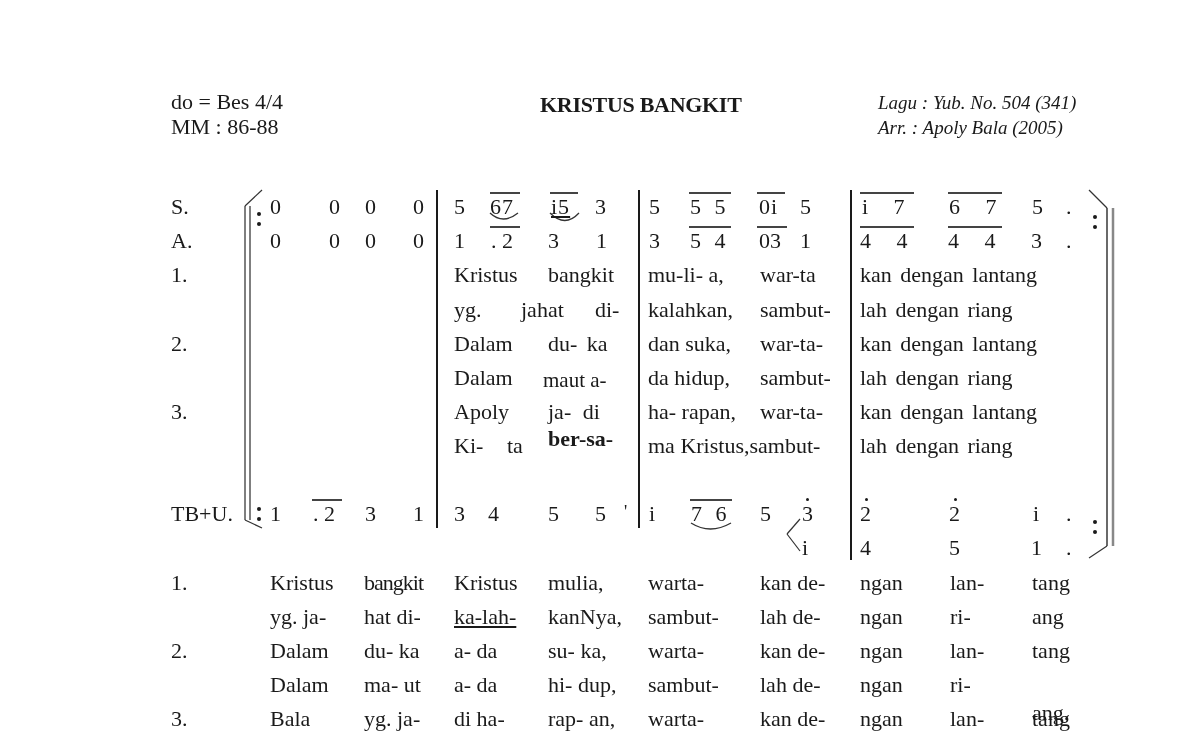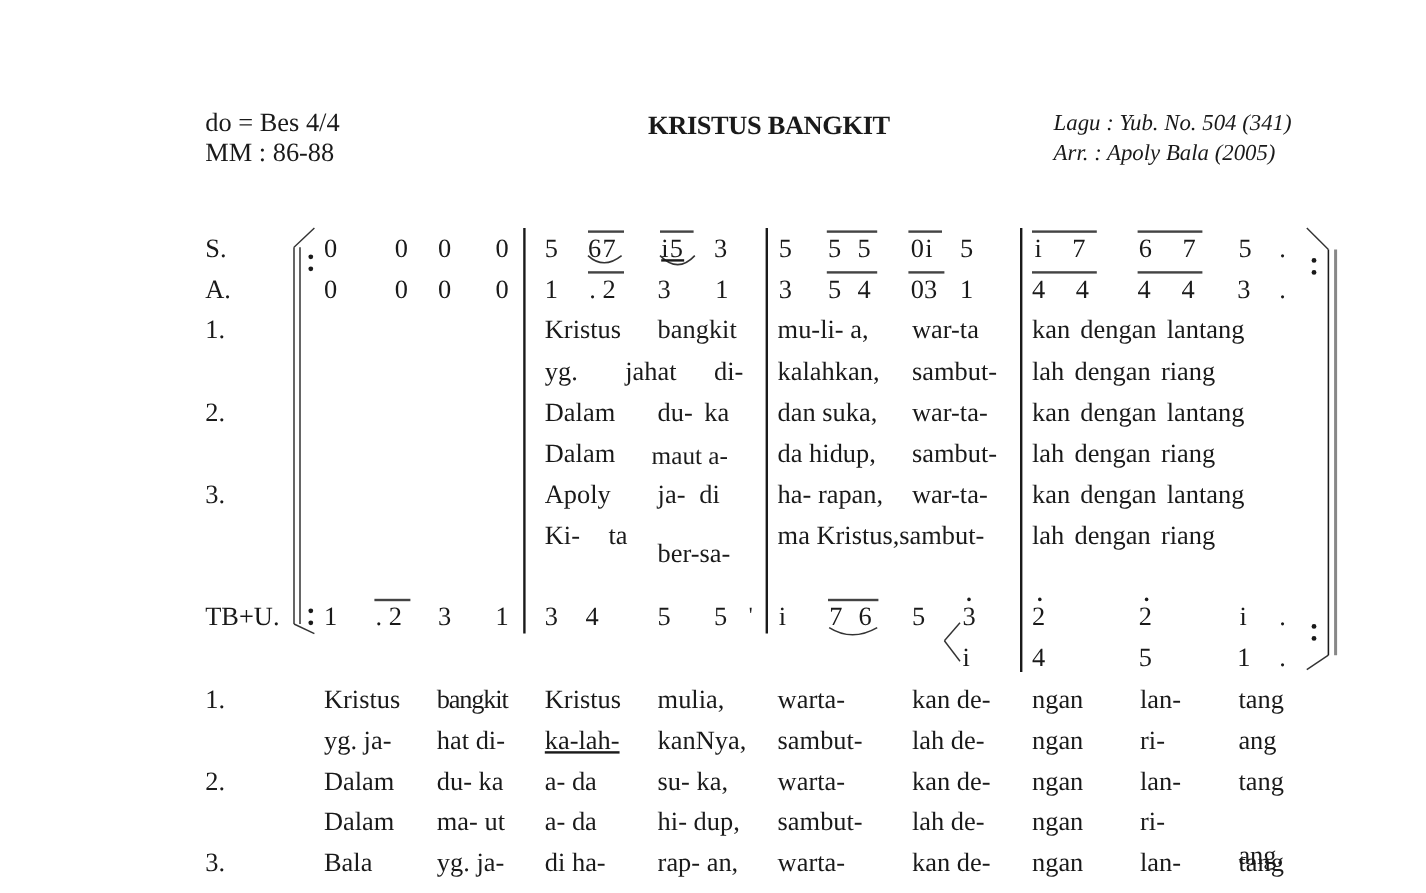--- a/index.html
+++ b/index.html
@@ -154,7 +154,7 @@
 
   <span class="abs t" style="left:454px; top:433px;">Ki-</span>
   <span class="abs t" style="left:507px; top:433px;">ta</span>
-  <span class="abs t" style="left:548px; top:448px;">ber-sa-</span>
+  <span class="abs t" style="left:548px; top:426px;font-weight:bold;">ber-sa-</span>
   <span class="abs t" style="left:648px; top:433px;">ma Kristus,sambut-</span>
   <span class="abs t" style="left:860px; top:433px; word-spacing:3px;">lah  dengan   riang</span>
 </div>

